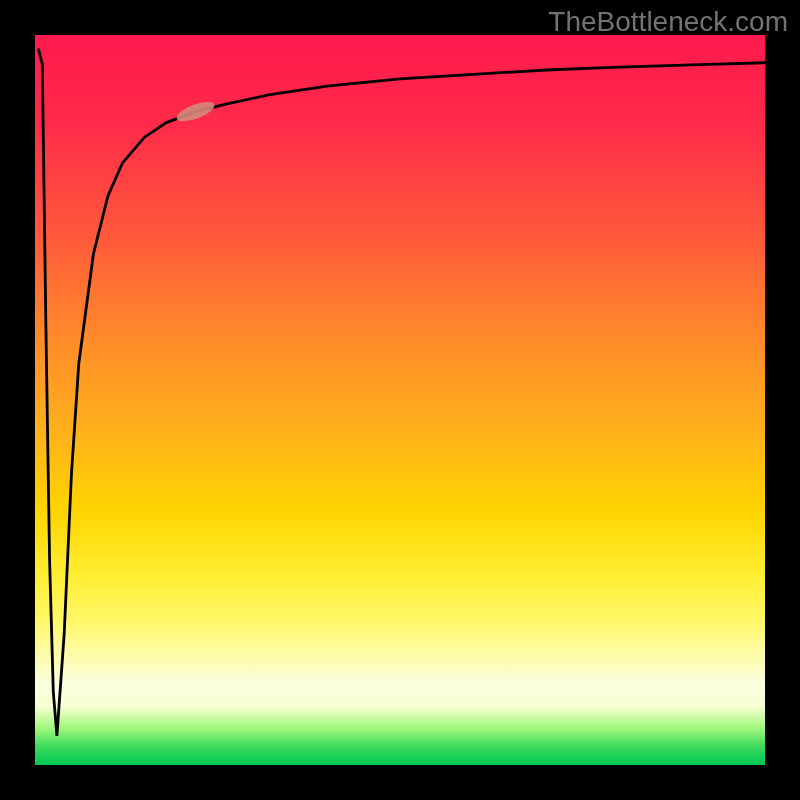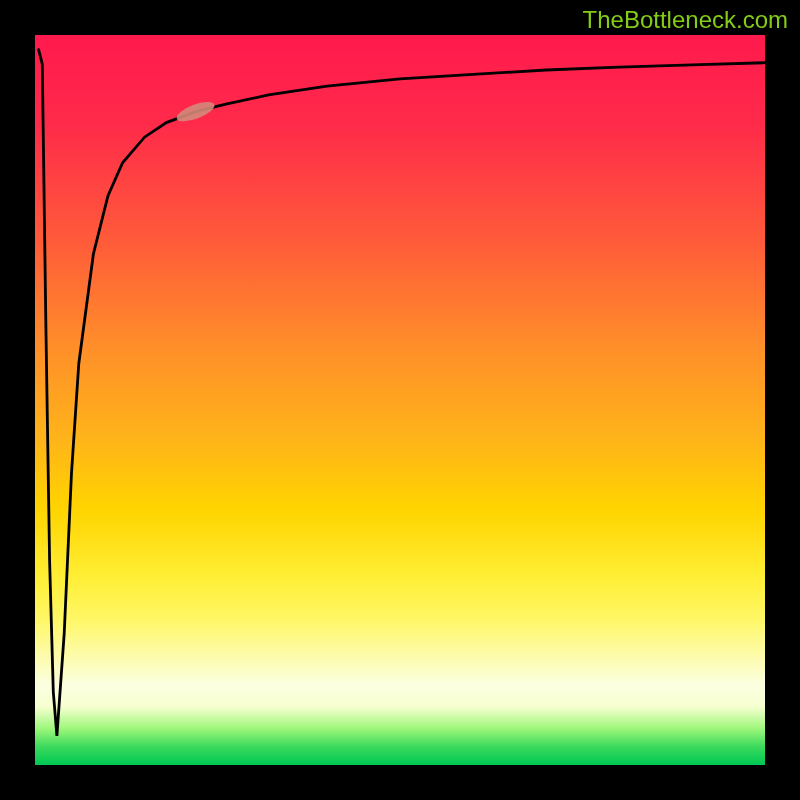--- a/index.html
+++ b/index.html
@@ -20,8 +20,8 @@
     position: absolute;
     top: 6px;
     right: 12px;
-    font-size: 24px;
-    color: #84cc16;
+    font-size: 28px;
+    color: #737373;
     font-family: Arial, Helvetica, sans-serif;
     z-index: 30;
   }

